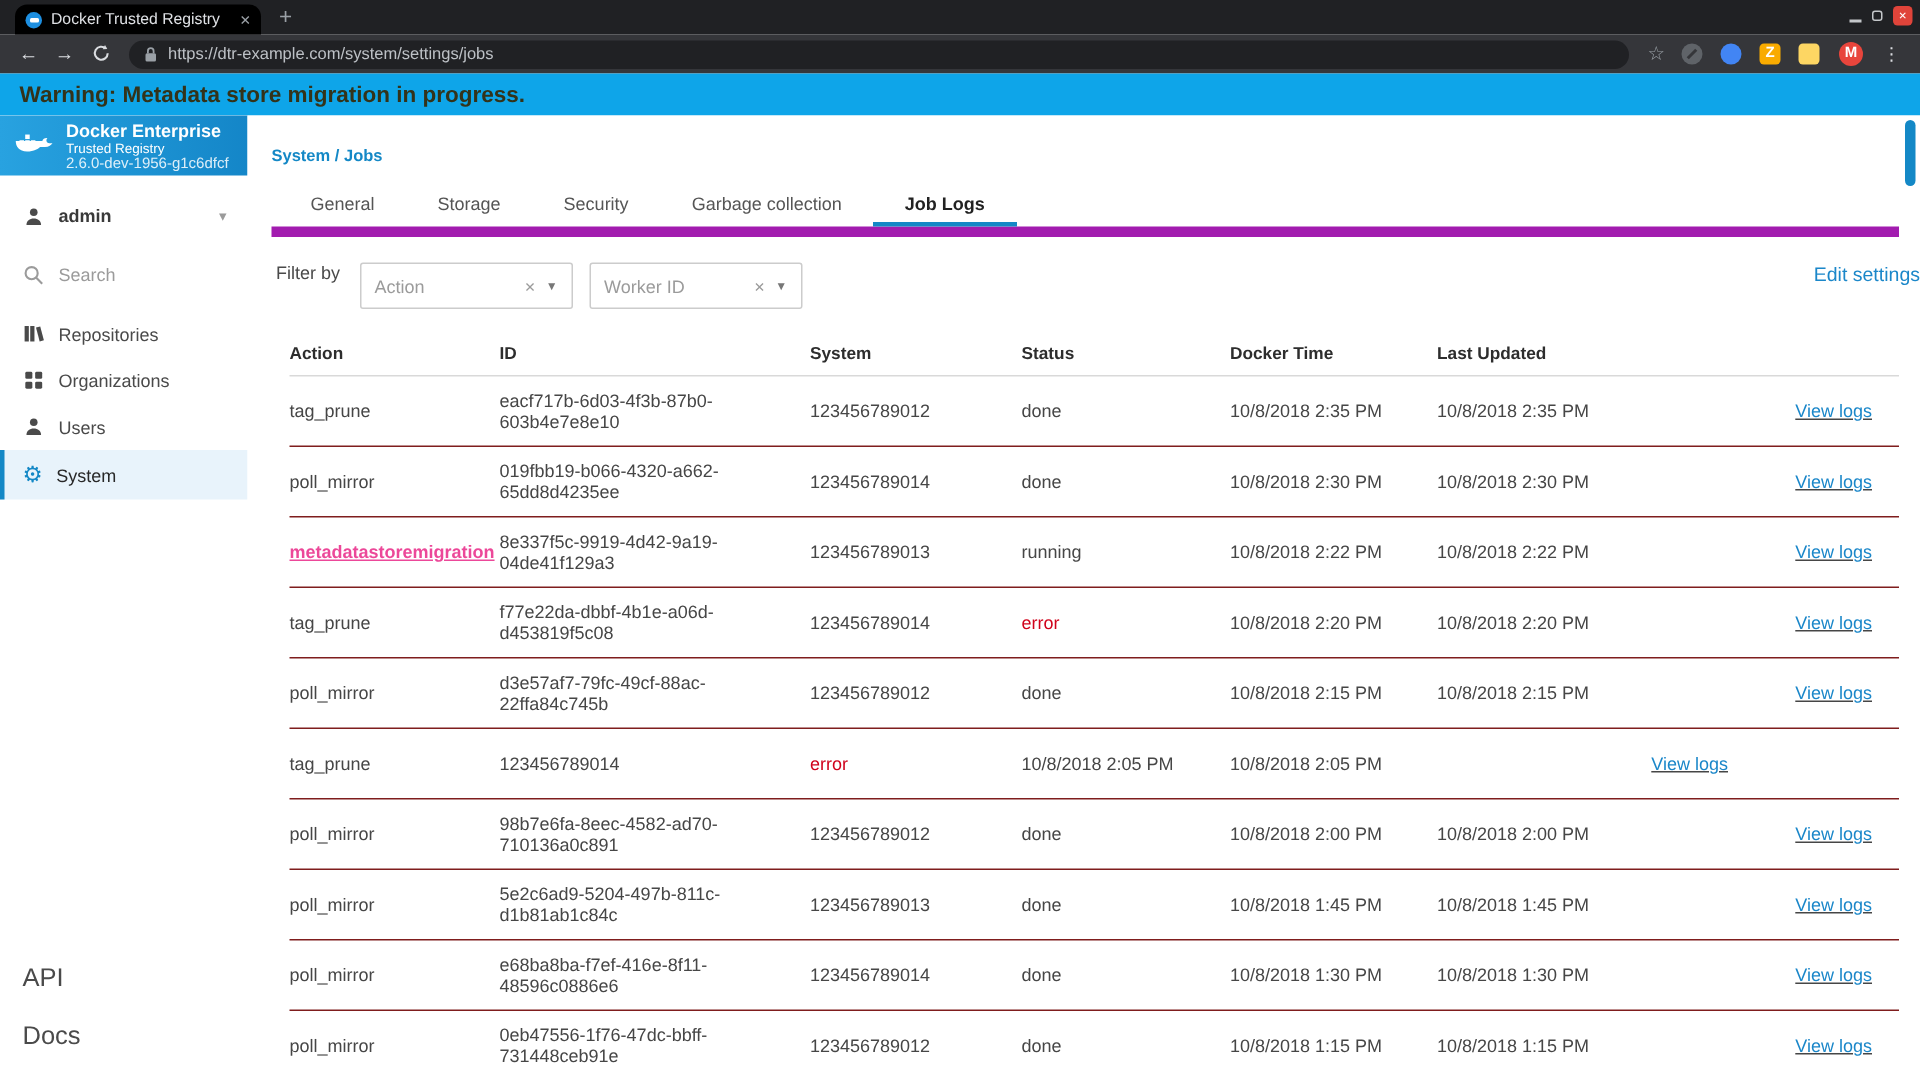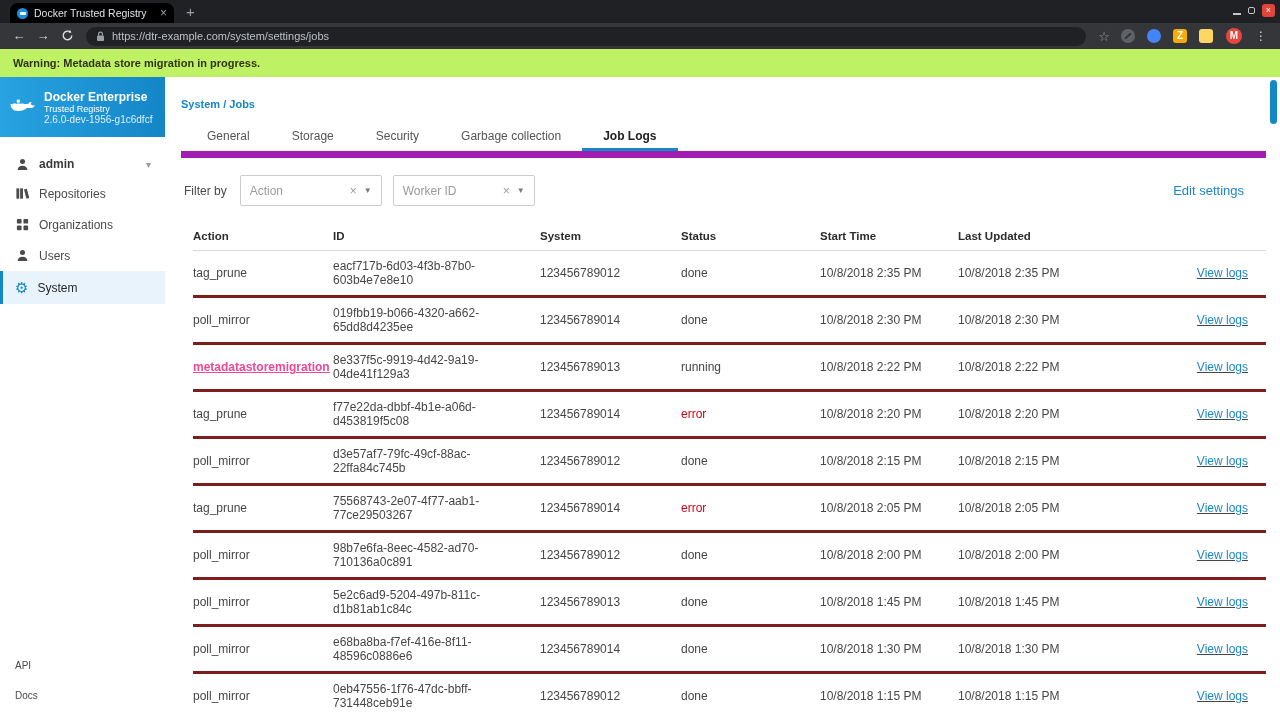--- a/index.html
+++ b/index.html
@@ -38,8 +38,8 @@
   .menu-dots { color:#dadce0; font-size:12px; margin:0 5px; }
 
   
-  .warning { height:28px; background:#bef264; display:flex; align-items:center; padding-left:13px;
-             font-size:11px; font-weight:700; color:#33331a; }
+  .warning { height:28px; background:#0ea5e9; display:flex; align-items:center; padding-left:13px;
+             font-size:15px; font-weight:700; color:#33331a; }
 
   
   .app { display:flex; height:640px; position:relative; }

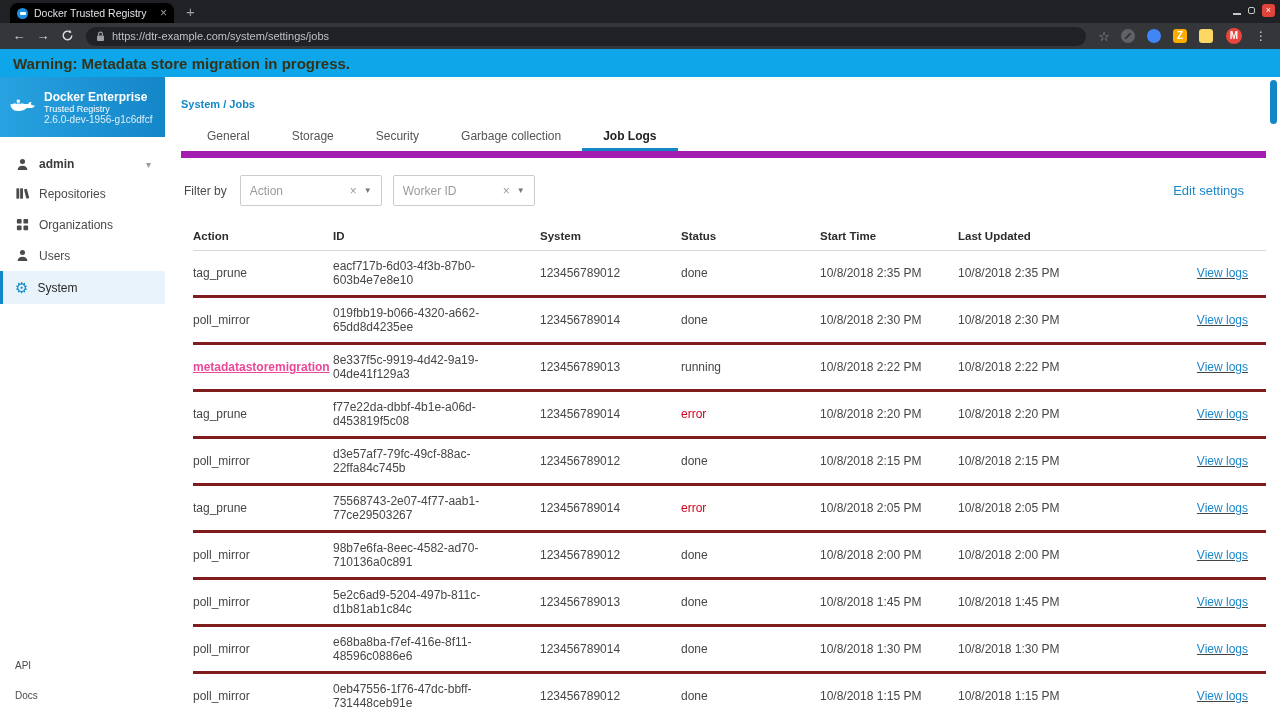--- a/index.html
+++ b/index.html
@@ -45,7 +45,7 @@
   .app { display:flex; height:640px; position:relative; }
 
   .sidebar { width:165px; flex:none; background:#fff; position:relative; }
-  .brand { height:60px; background:linear-gradient(90deg,#28a2e0,#1486c8); display:flex; align-items:center;
+  .brand { height:40px; background:linear-gradient(90deg,#28a2e0,#1486c8); display:flex; align-items:center;
            gap:8px; padding:1px 10px; color:#fff; }
   .brand-title { font-size:12px; font-weight:700; line-height:14px; }
   .brand-sub { font-size:9px; line-height:11px; }

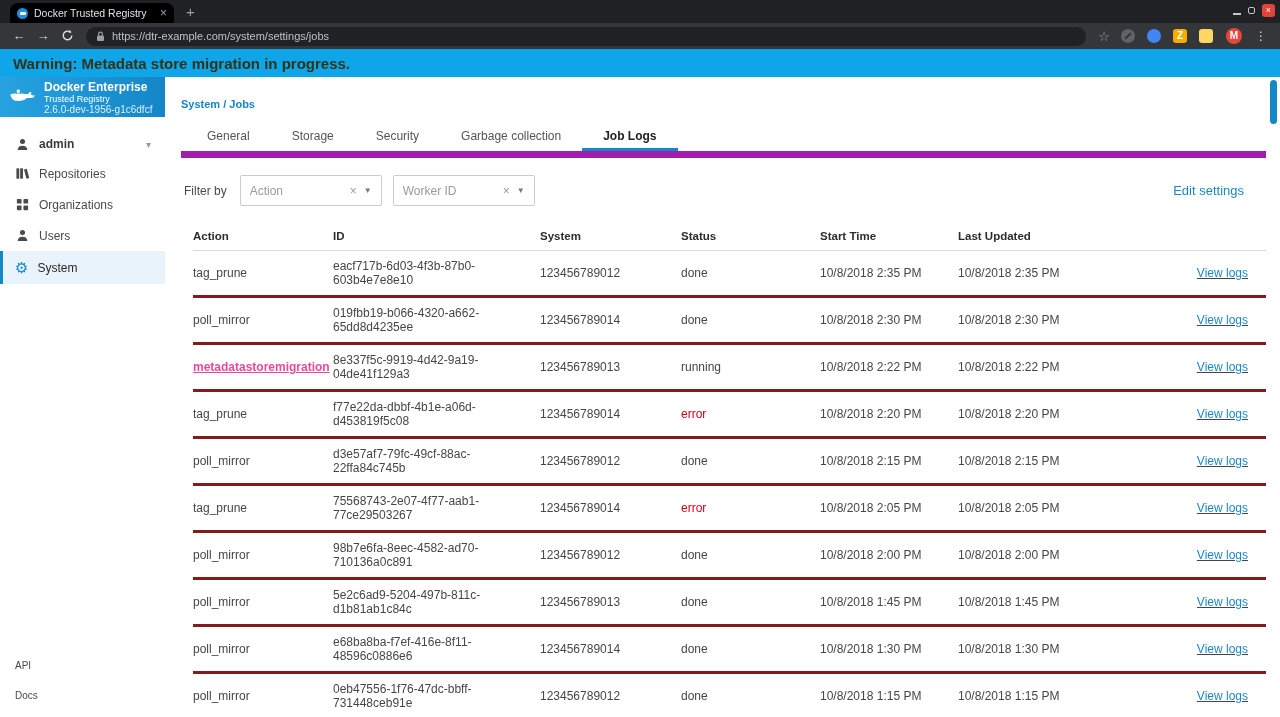--- a/index.html
+++ b/index.html
@@ -164,6 +164,13 @@
       <span class="caret">▾</span>
     </div>
 
+    <div class="side-item side-search">
+      <svg class="icon-svg" width="15" height="15" viewBox="0 0 16 16">
+        <circle cx="6.5" cy="6.5" r="4.3" fill="none" stroke="#9b9b9b" stroke-width="1.5"></circle>
+        <line x1="9.8" y1="9.8" x2="14" y2="14" stroke="#9b9b9b" stroke-width="1.5"></line>
+      </svg>
+      <span>Search</span>
+    </div>
 
     <div class="side-item nav-item">
       <svg class="icon-svg" width="15" height="15" viewBox="0 0 16 16" fill="#4a4a4a">

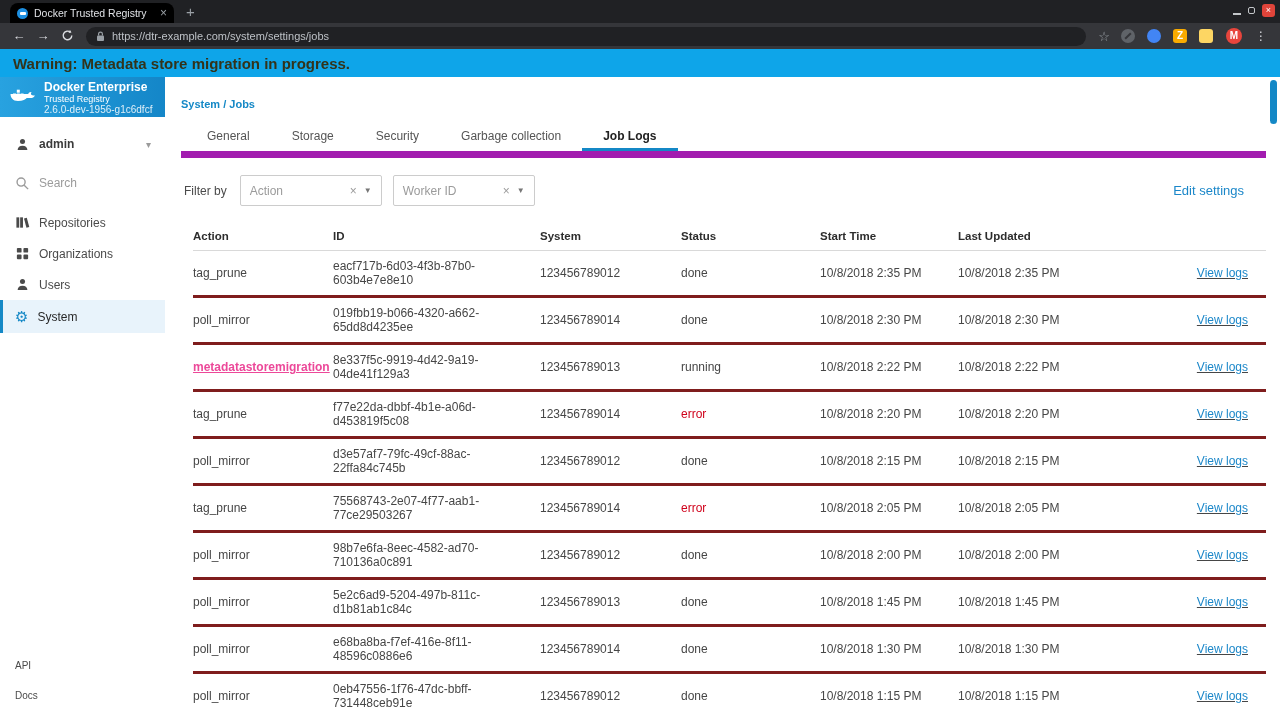--- a/index.html
+++ b/index.html
@@ -69,7 +69,7 @@
   .tabbtn { padding:0 21px; height:27px; line-height:24px; font-size:12px; color:#555; border-bottom:3px solid transparent; }
   .tabbtn.active { color:#222; font-weight:700; border-bottom-color:#1488c6; }
 
-  .filter-row { display:flex; align-items:center; margin-top:17px; padding-left:3px; padding-right:36px; }
+  .filter-row { display:flex; margin-top:17px; padding-left:3px; }
   .filter-label { font-size:12px; color:#4a4a4a; margin-right:13px; }
   .dropdown { width:142px; height:31px; border:1px solid #ccc; border-radius:2px; display:flex; align-items:center;
               padding:0 9px; gap:7px; margin-right:11px; background:#fff; }

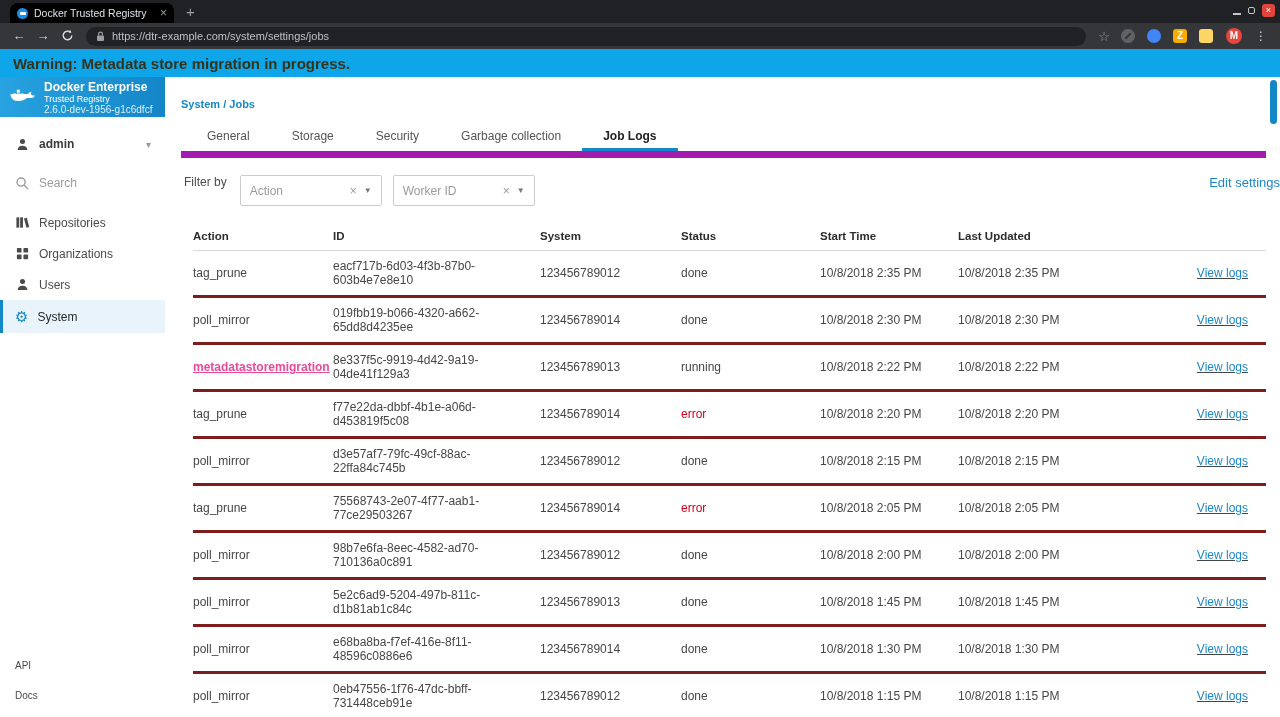--- a/index.html
+++ b/index.html
@@ -242,7 +242,7 @@
         <span>ID</span>
         <span>System</span>
         <span>Status</span>
-        <span>Start Time</span>
+        <span>Docker Time</span>
         <span>Last Updated</span>
         <span></span>
       </div>

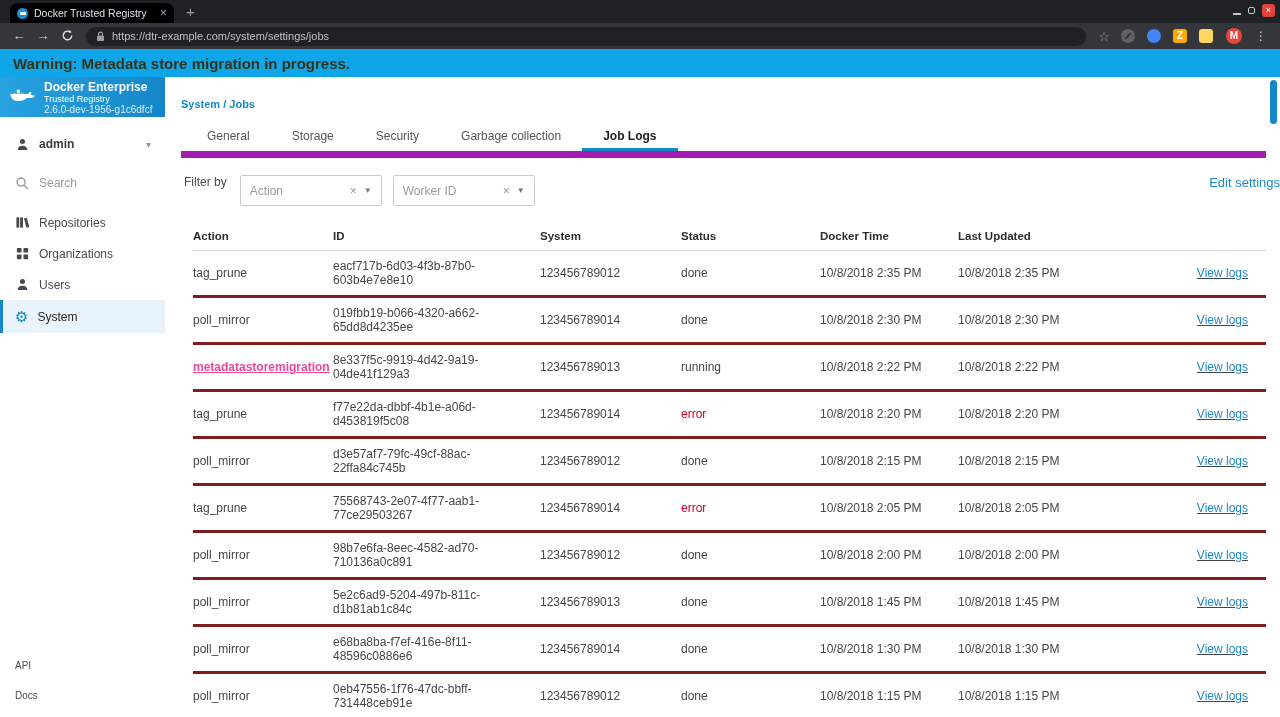--- a/index.html
+++ b/index.html
@@ -82,7 +82,7 @@
   .thead, .trow { display:grid; grid-template-columns:140px 207px 141px 139px 138px 1fr 96px; align-items:center;
                   padding-right:18px; }
   .thead { height:30px; border-bottom:1px solid #d9d9d9; font-size:11.5px; font-weight:700; color:#2d2d2d; }
-  .trow { height:47px; border-bottom:3px solid #7f1d1d; font-size:12px; color:#464646; }
+  .trow { height:47px; border-bottom:1px solid #7f1d1d; font-size:12px; color:#464646; }
   .cell-view { text-align:right;text-decoration:underline; }
   .view-link { color:#1b87c9; text-decoration:none; font-size:12px; }
   .status-error { color:#d0021b; }

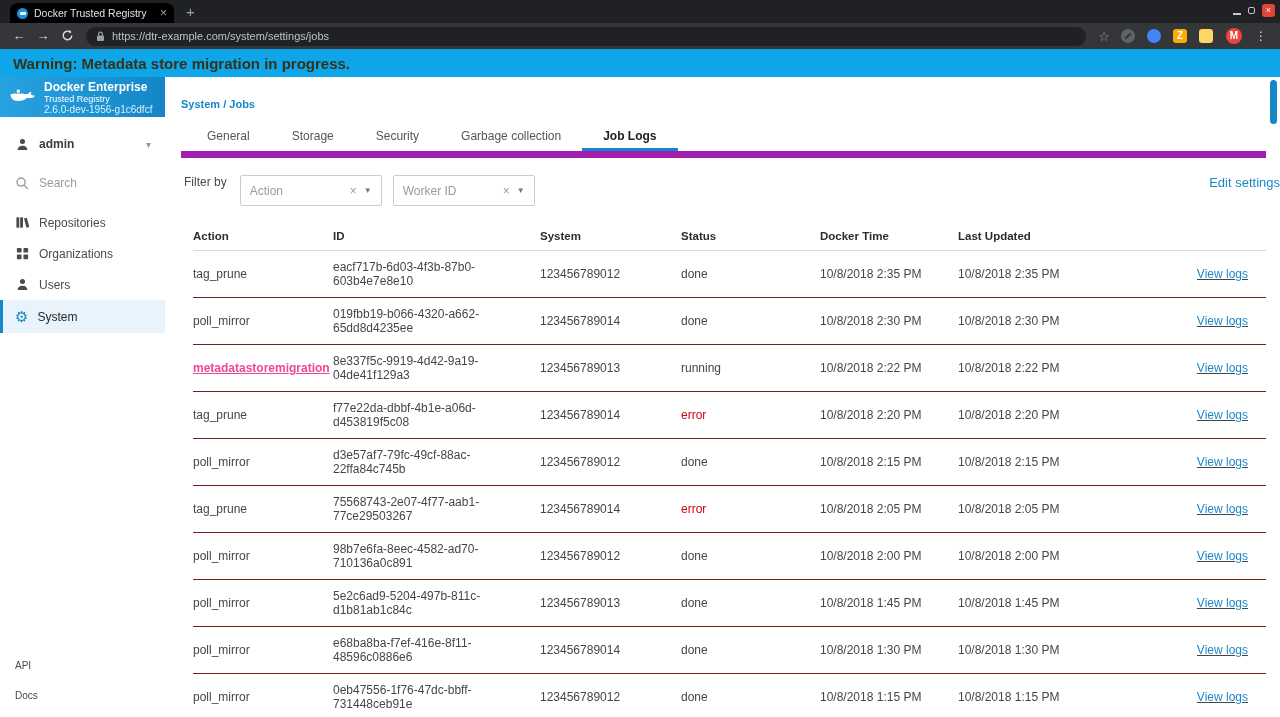--- a/index.html
+++ b/index.html
@@ -299,7 +299,6 @@
 
       <div class="trow">
         <span>tag_prune</span>
-        <span>75568743-2e07-4f77-aab1-77ce29503267</span>
         <span>123456789014</span>
         <span class="status-error">error</span>
         <span>10/8/2018 2:05 PM</span>

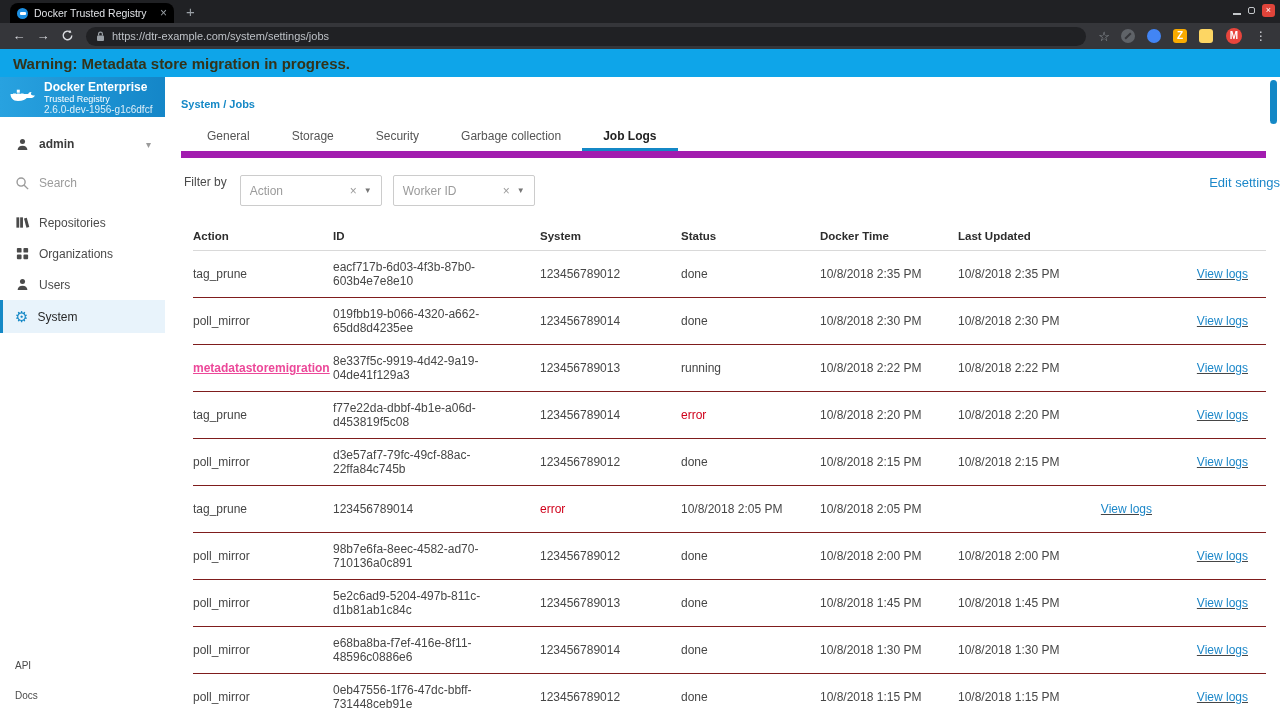--- a/index.html
+++ b/index.html
@@ -60,7 +60,7 @@
   .gear { font-size:15px; line-height:15px; color:#4a4a4a; }
   .nav-item.active .gear { color:#1488c6; }
   .side-footer { position:absolute; left:15px; bottom:16px; display:flex; flex-direction:column; gap:19px;
-                 font-size:10px; color:#4a4a4a; }
+                 font-size:17px; color:#4a4a4a; }
   .icon-svg { flex:none; display:block; }
 
   .main { flex:1; position:relative; padding-left:16px; background:#fff; }

